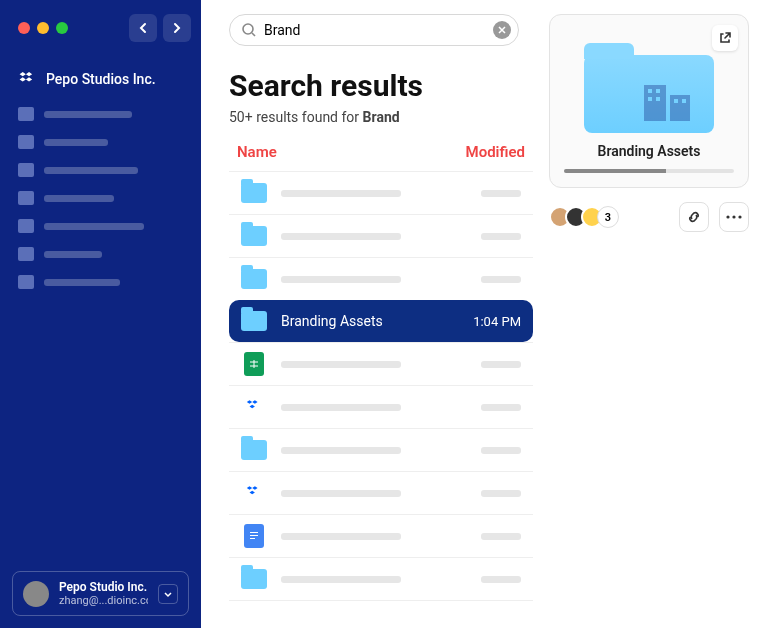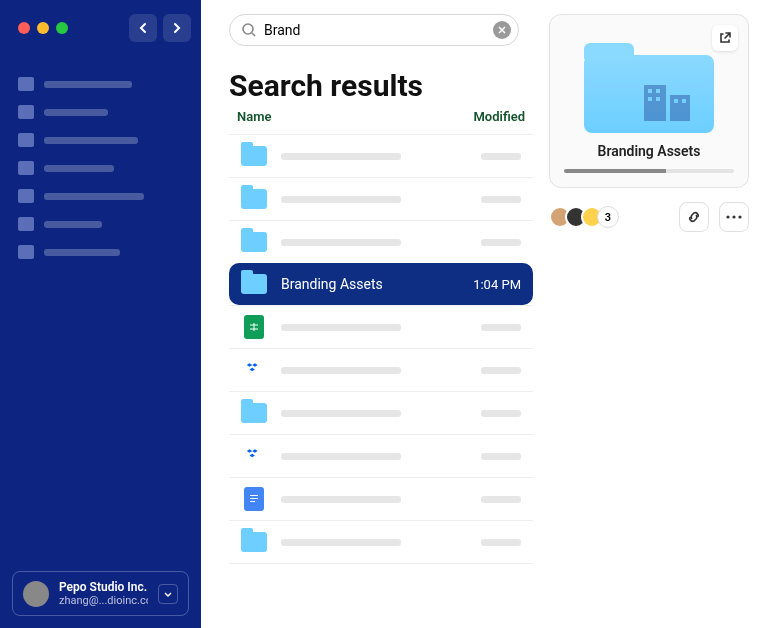--- a/index.html
+++ b/index.html
@@ -98,6 +98,12 @@
   </div>
 
   <div class="sidehead">
+    <div class="siderow">
+      <svg viewBox="0 0 24 24">
+          <path fill="#fff" d="M6 2l6 4-6 4-6-4 6-4zm12 0l6 4-6 4-6-4 6-4zM6 12l6 4-6 4-6-4 6-4zm12 0l6 4-6 4-6-4 6-4z" transform="scale(0.7) translate(3,2)"></path>
+        </svg>
+      <span>Pepo Studios Inc.</span>
+    </div>
   </div>
 
   <div class="starred" id="starred">

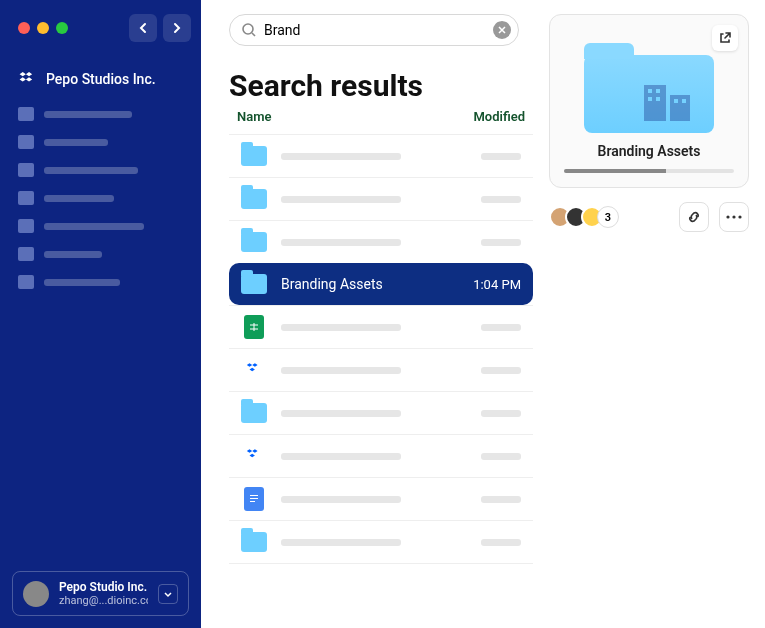--- a/index.html
+++ b/index.html
@@ -167,6 +167,9 @@
     </div>
 
     <h1>Search results</h1>
+    <div class="sub">
+      <span>50+ results found for </span><b>Brand</b>
+    </div>
 
     <div class="tblhead">
       <div class="n">Name</div>

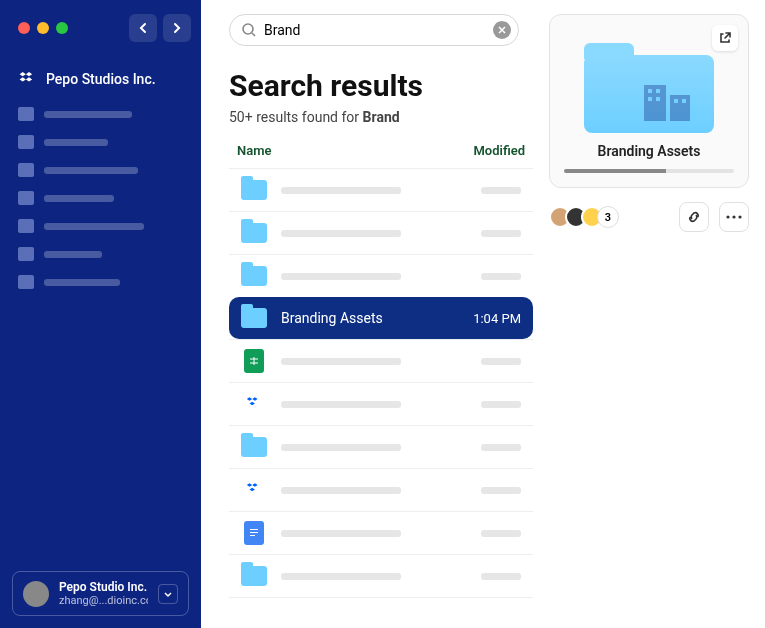--- a/index.html
+++ b/index.html
@@ -36,7 +36,7 @@
 .search .clear { position:absolute; right:8px; top:7px; width:18px; height:18px; background:#999; border-radius:50%; display:flex; align-items:center; justify-content:center; cursor:pointer; color:#fff; font-size:11px; }
 h1 { font-size:30px; font-weight:700; margin:22px 0 6px 0; color:#111; }
 .sub { font-size:14px; color:#444; margin-bottom:18px; }
-.tblhead { display:flex; font-size:13px; font-weight:600; color:#14532d; padding:0 8px 10px 8px; }
+.tblhead { display:flex; font-size:15px; font-weight:600; color:#ef4444; padding:0 8px 10px 8px; }
 .tblhead .n { flex:1; } .tblhead .m { width:80px; text-align:right; }
 .row { display:flex; align-items:center; padding:10px 12px; border-top:1px solid #eee; gap:14px; cursor:pointer; }
 .row:last-child { border-bottom:1px solid #eee; }

